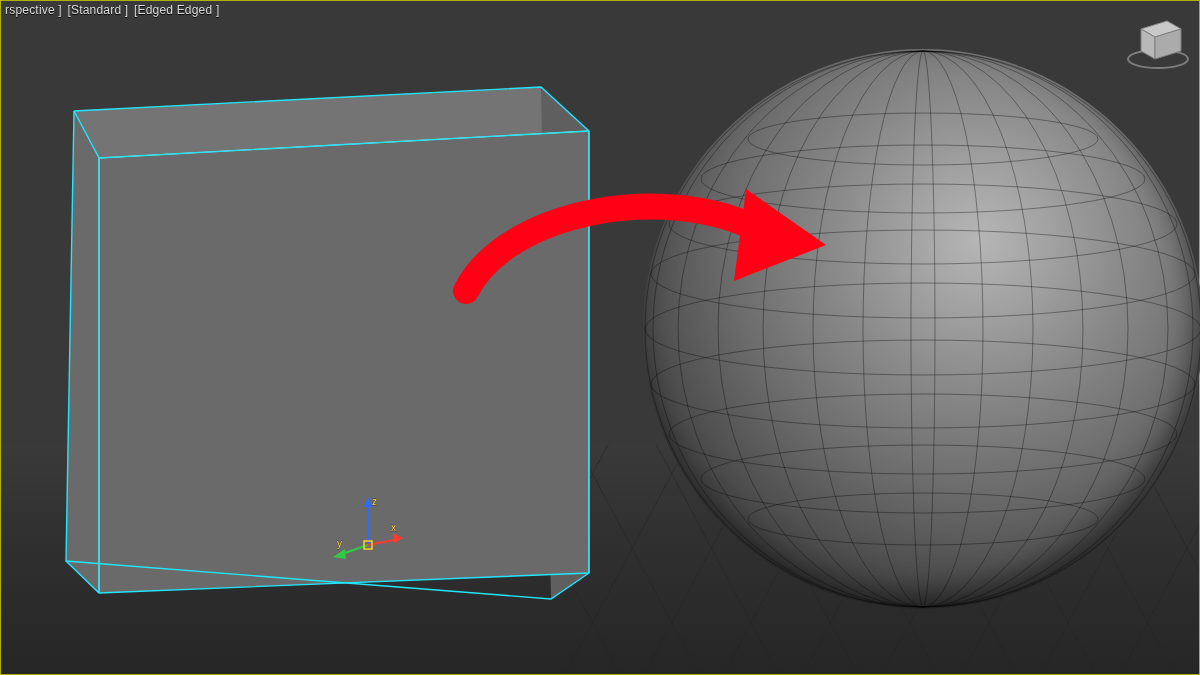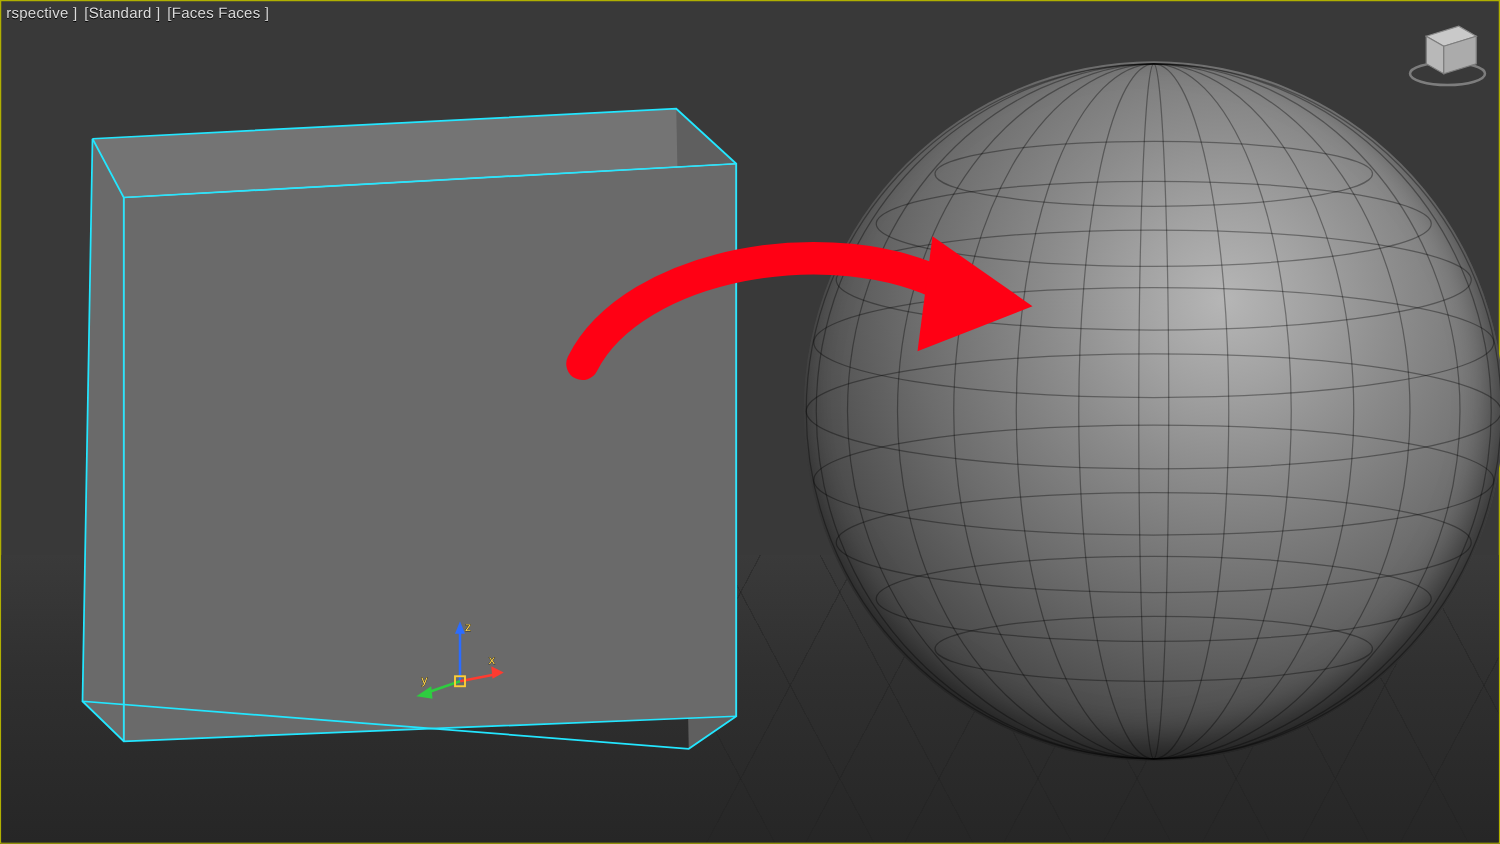--- a/index.html
+++ b/index.html
@@ -67,7 +67,7 @@
   <div class="vp-label">
     <span>rspective ]</span>
     <span>[Standard ]</span>
-    <span>[Faces Faces ]</span>
+    <span>[Edged Edged ]</span>
   </div>
 
   <div class="cube">

